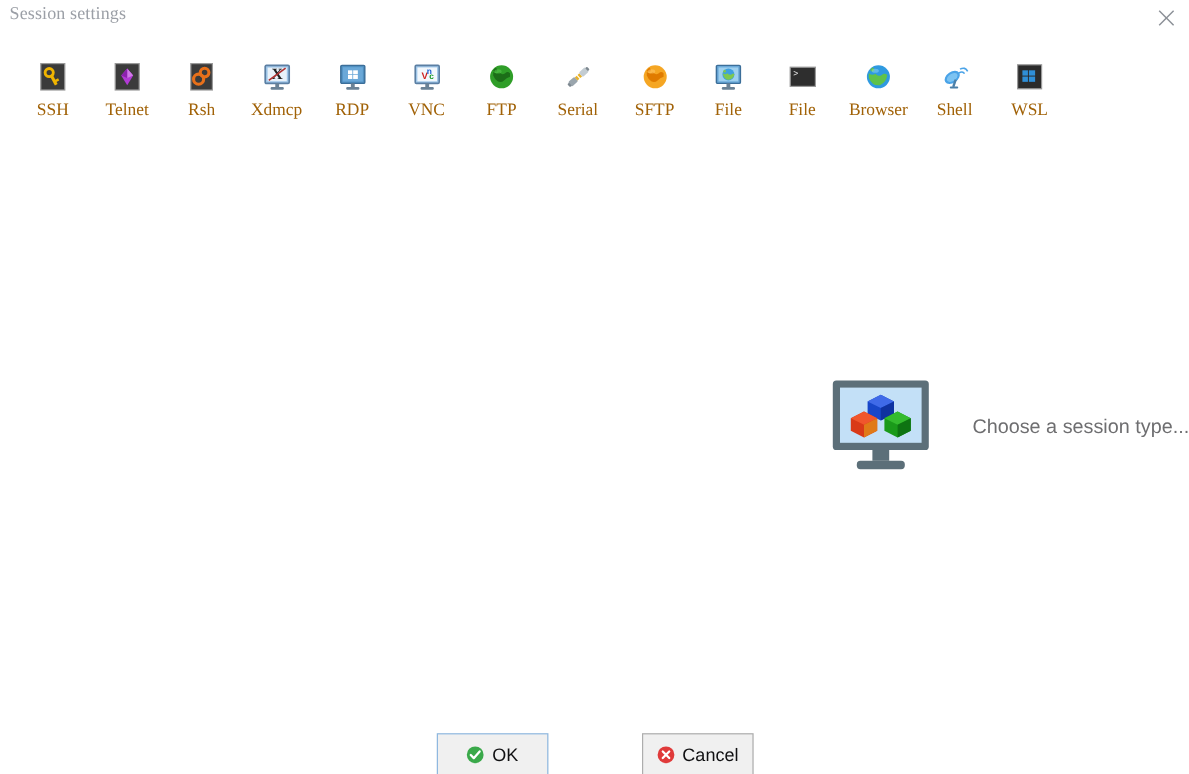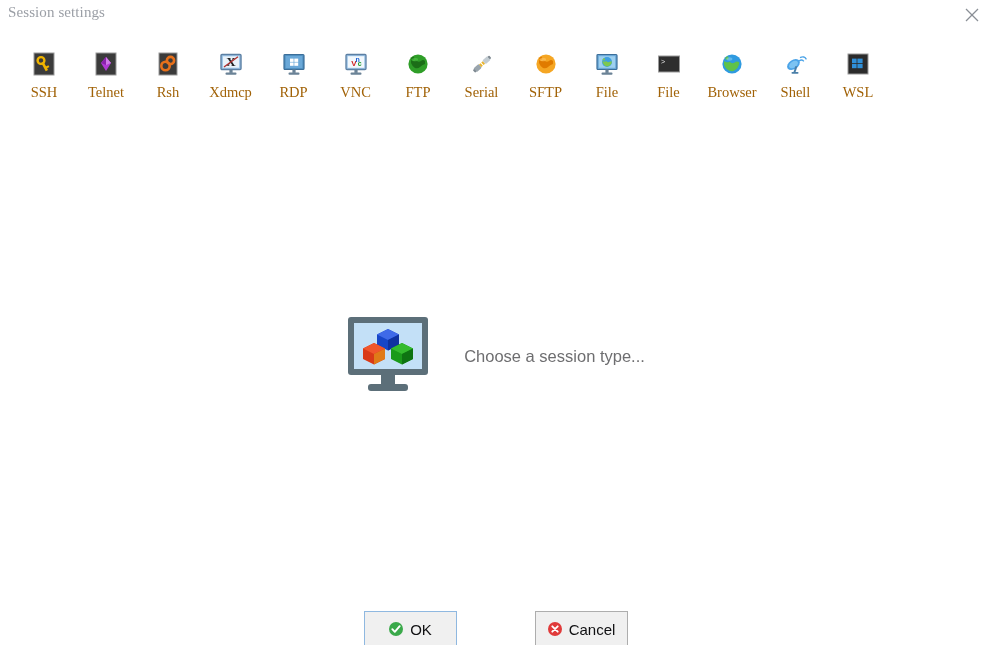--- a/index.html
+++ b/index.html
@@ -105,7 +105,7 @@
     height: 100px;
     display: flex;
     align-items: center;
-    justify-content: center;
+    justify-content: flex-end;
   }
   #placeholder-monitor {
     width: 84px;

